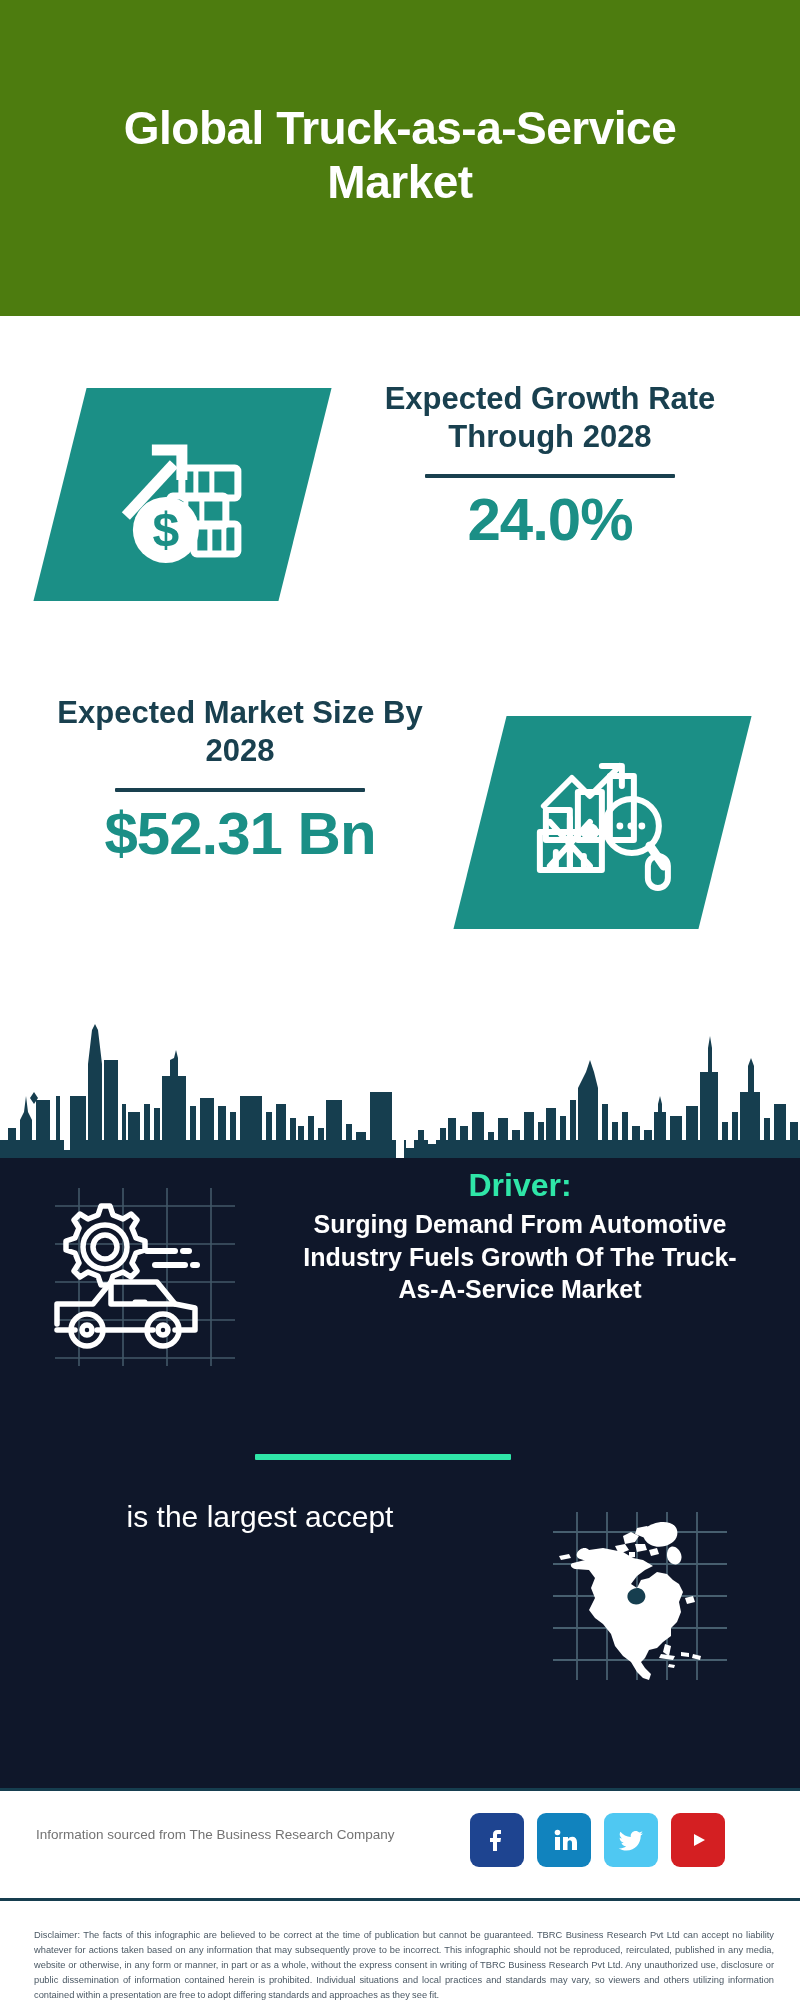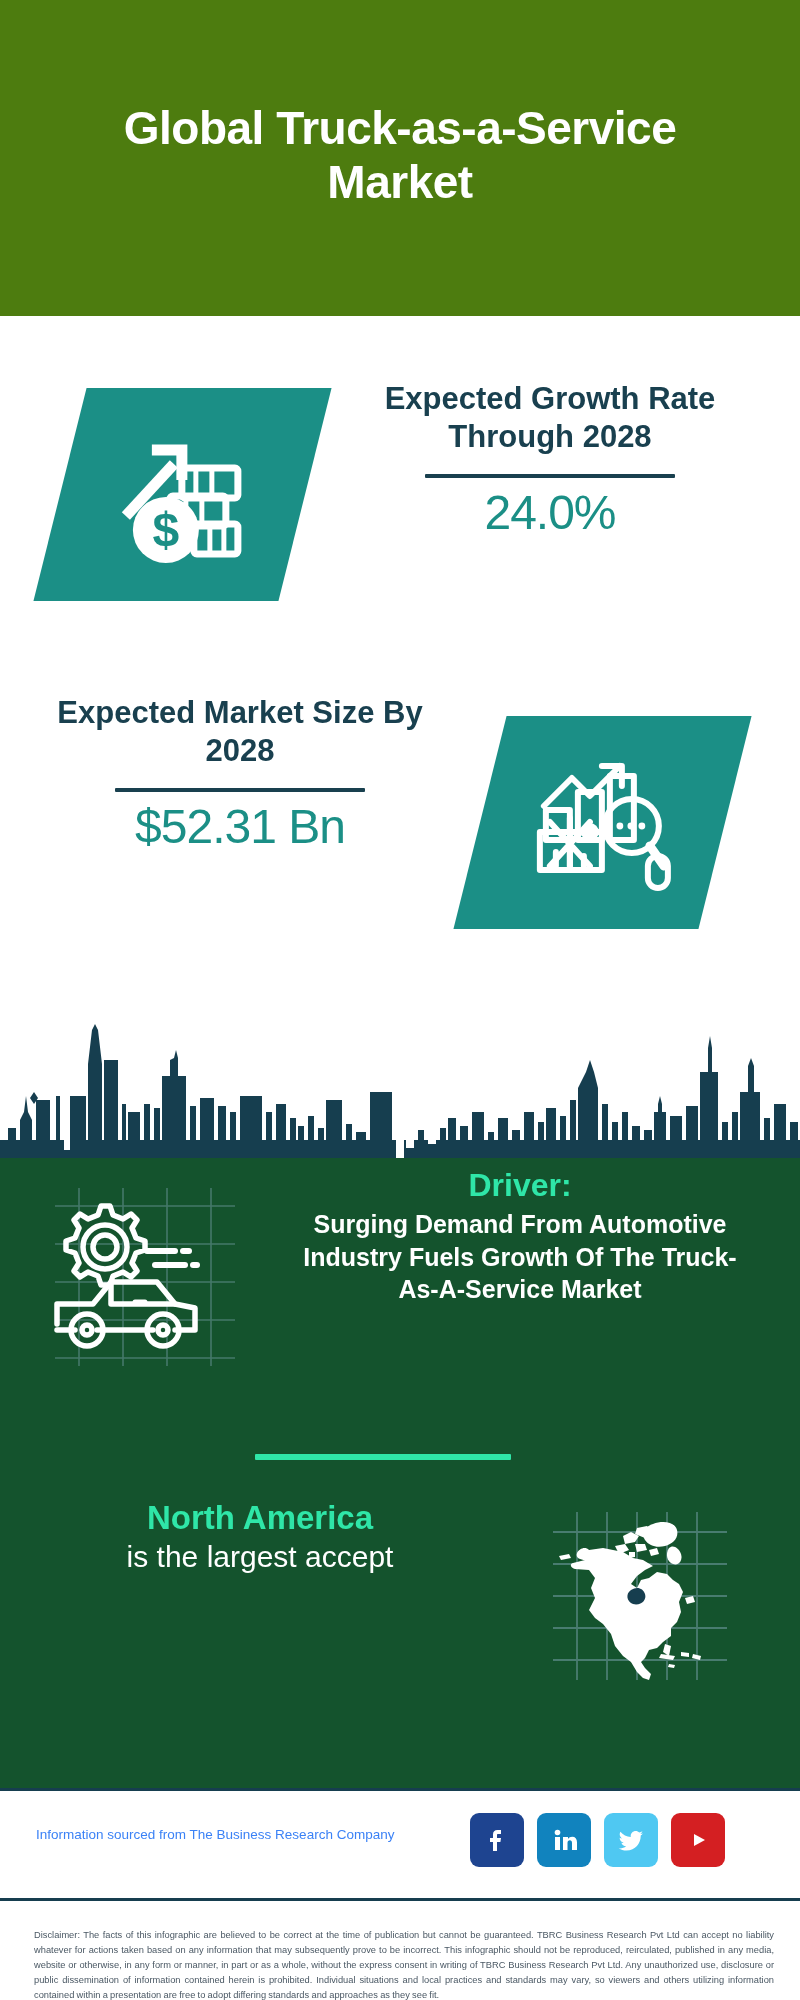--- a/index.html
+++ b/index.html
@@ -45,7 +45,7 @@
     width:250px;height:4px;background:#19404f;margin:18px auto 10px auto;border-radius:1px;
   }
   .kpi-value{
-    color:#1b8f86;font-size:48px;font-weight:normal;line-height:1.05;letter-spacing:-1px;
+    color:#1b8f86;font-size:60px;font-weight:bold;line-height:1.05;letter-spacing:-1px;
   }
 
   .block2-text{

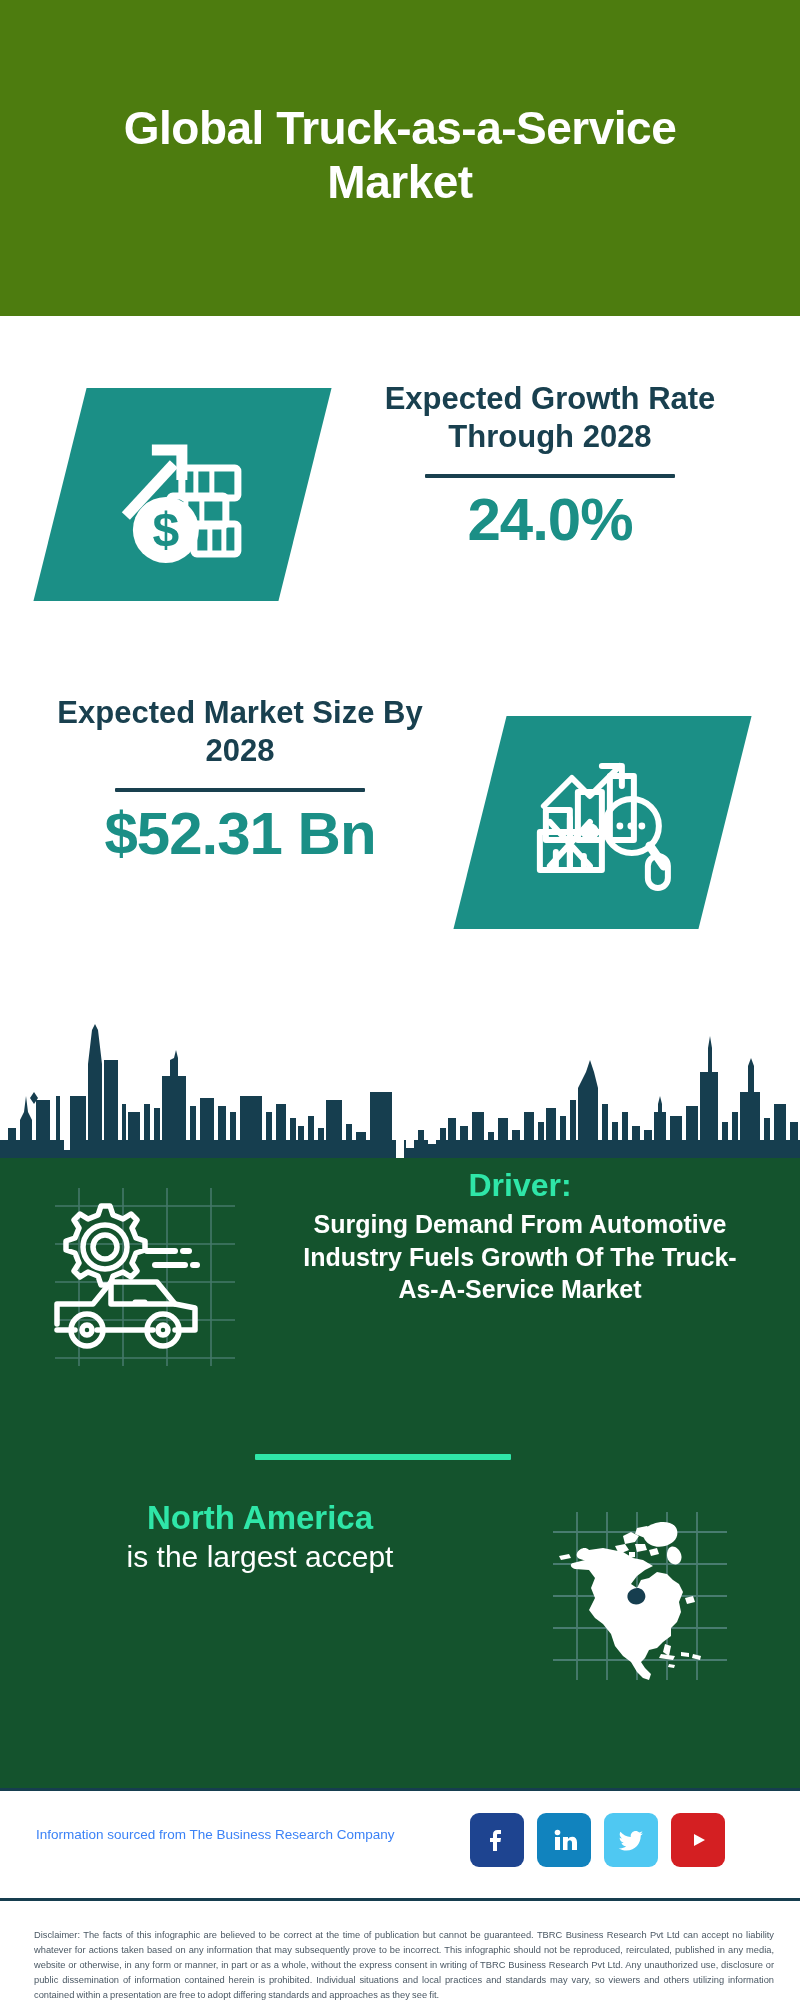--- a/index.html
+++ b/index.html
@@ -62,7 +62,7 @@
 
   
   .dark-zone{
-    position:absolute;left:0;top:1158px;width:800px;height:630px;background:#14532d;
+    position:absolute;left:0;top:1158px;width:800px;height:630px;background:#0f172a;
   }
 
   .driver-icon{position:absolute;left:35px;top:20px;width:220px;height:190px;}

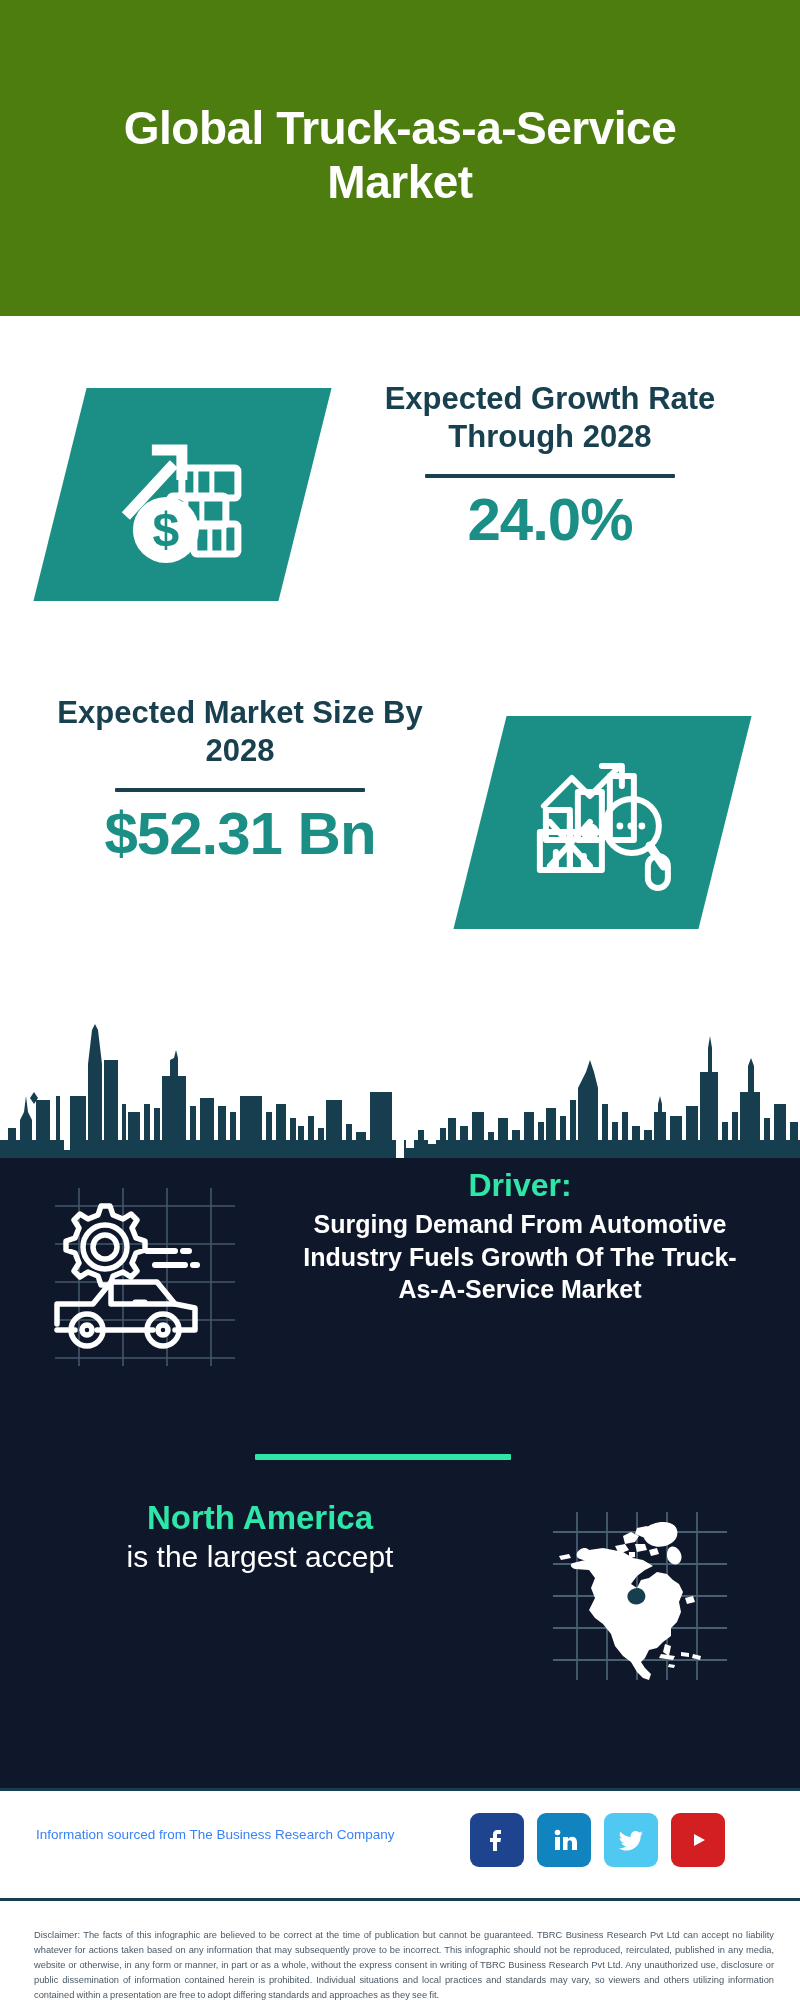--- a/index.html
+++ b/index.html
@@ -307,7 +307,6 @@
     <div class="divider"></div>
 
     <div class="region-text">
-      <div class="region-name">North America</div>
       <div class="region-sub">is the largest accept</div>
     </div>
 

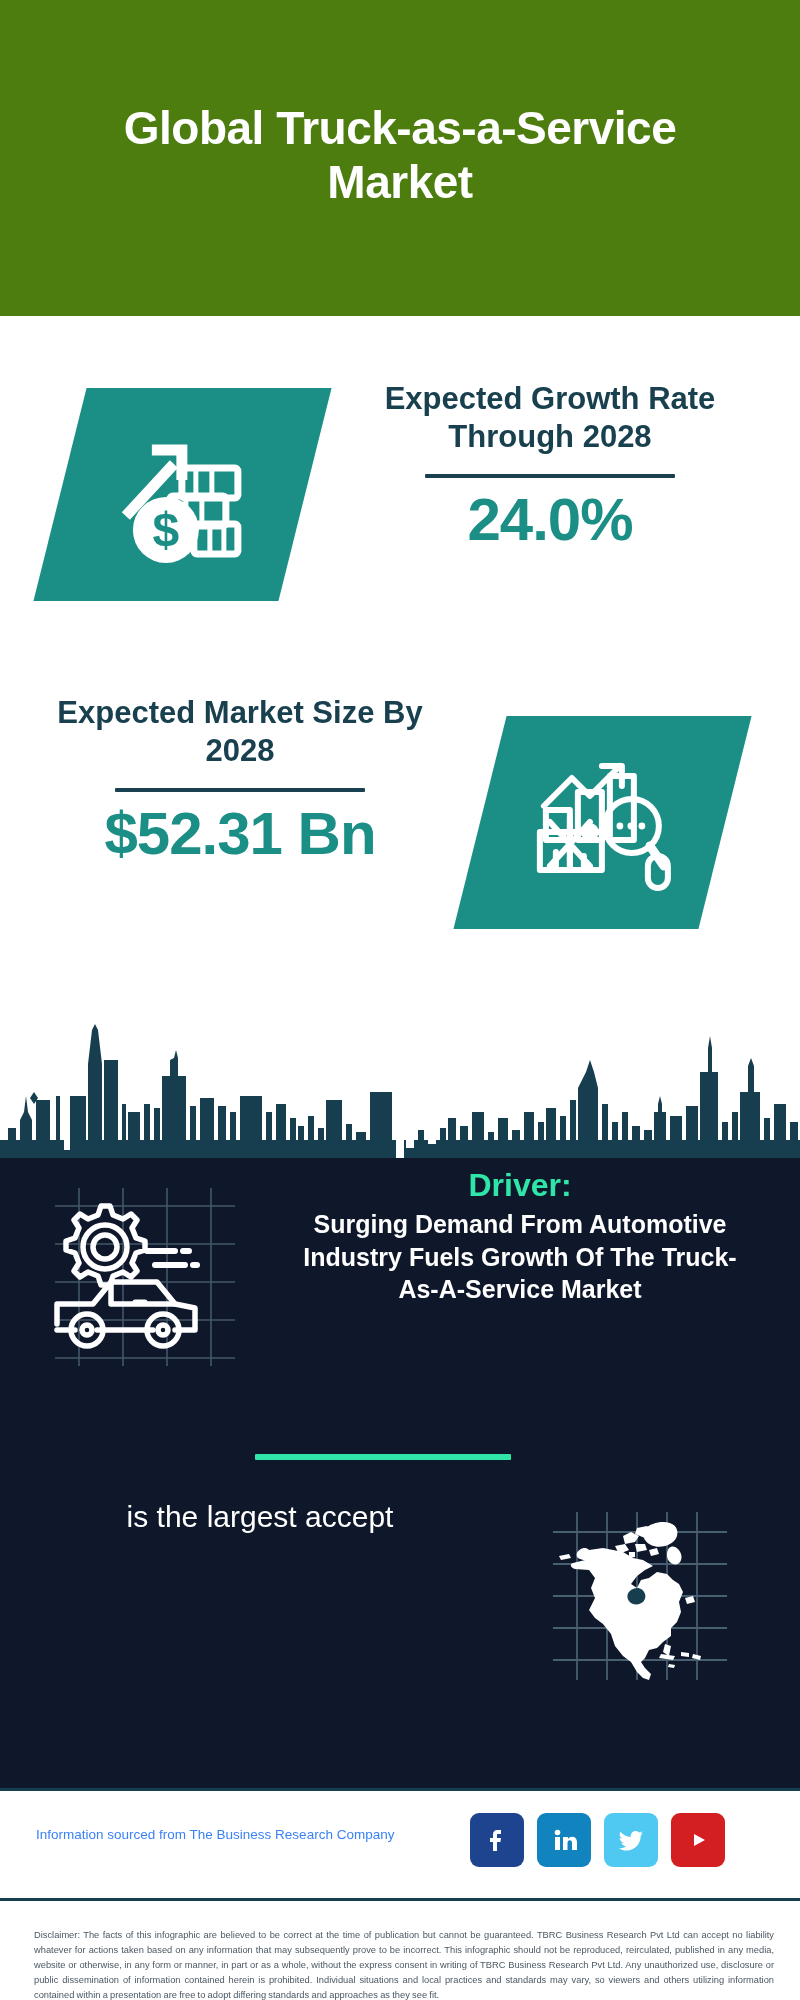--- a/index.html
+++ b/index.html
@@ -96,7 +96,7 @@
   }
   .footer-txt{
     position:absolute;left:36px;top:32px;width:480px;
-    color:#3b82f6;font-size:13.5px;line-height:1.72;
+    color:#737373;font-size:13.5px;line-height:1.72;
   }
   .social{
     position:absolute;left:470px;top:22px;display:flex;gap:13px;align-items:center;

